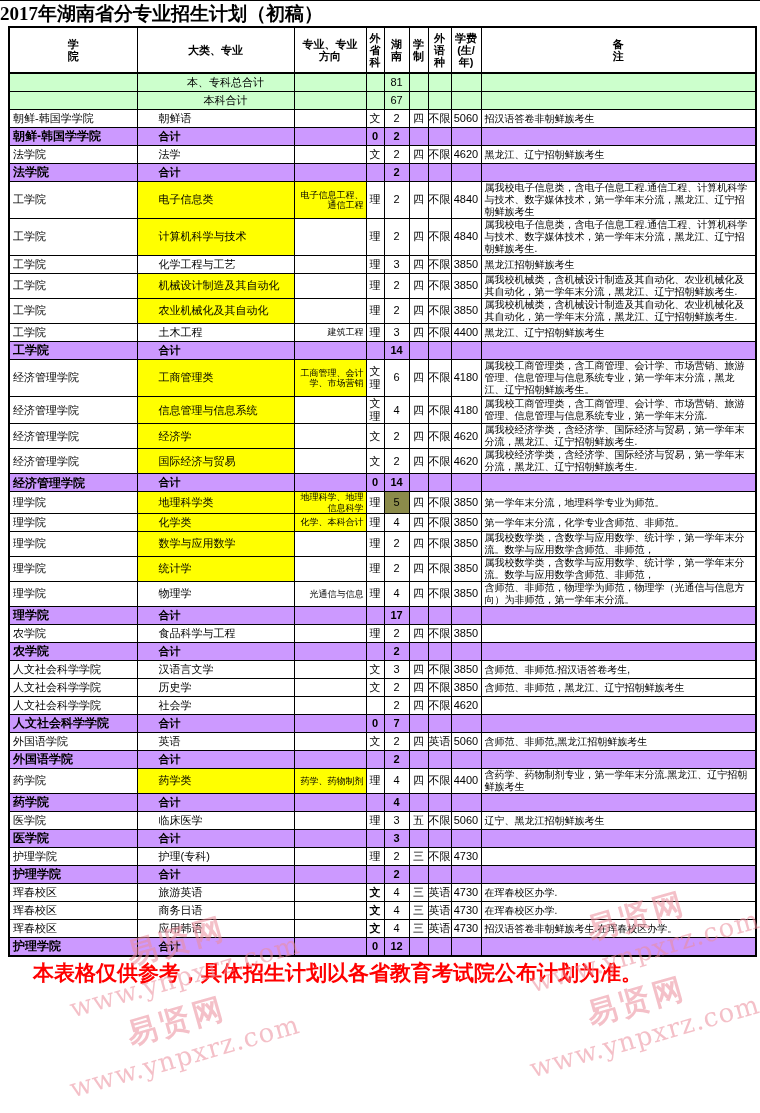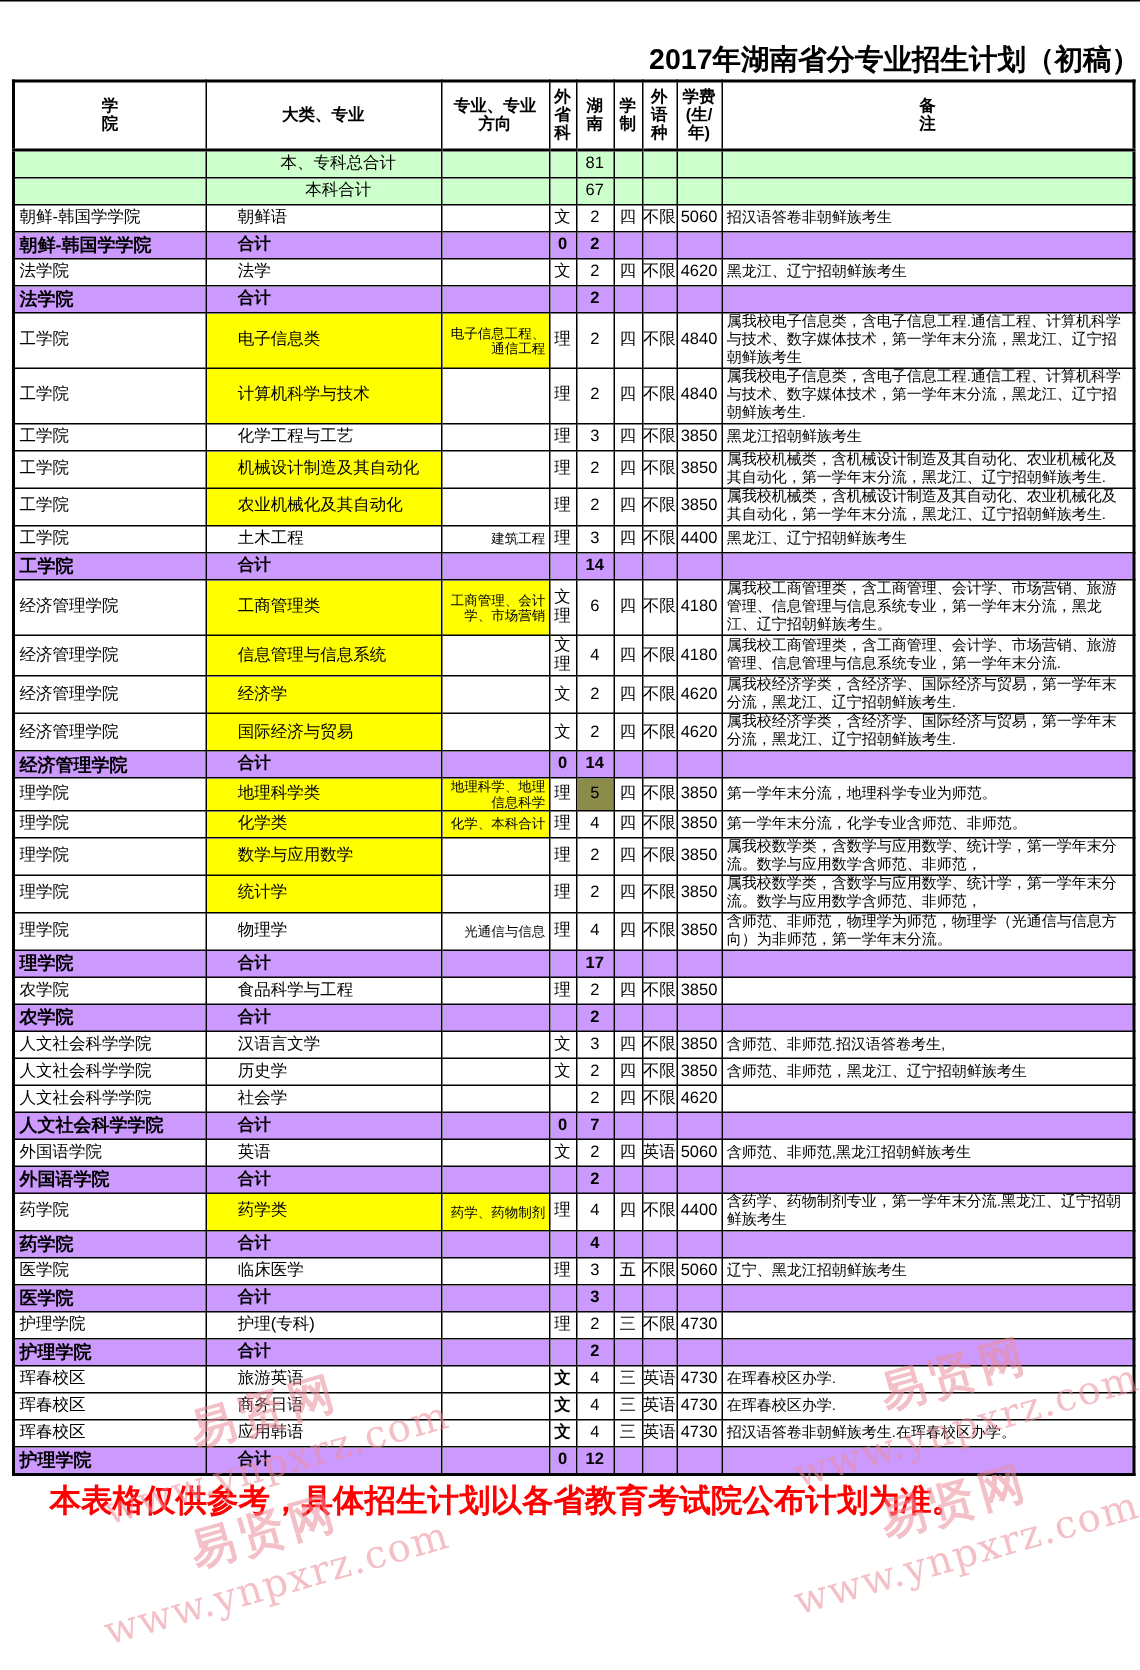--- a/index.html
+++ b/index.html
@@ -9,9 +9,8 @@
     border-top:1px solid #000;
   }
   .title{
-    text-align:right;font-weight:bold;font-size:19px;line-height:25px;
-    font-family:Liberation Sans, sans-serif;
-    margin-top:27px;
+    text-align:left;font-weight:bold;font-size:19px;line-height:25px;
+    font-family:Liberation Serif, serif;
   }
   table{
     border-collapse:collapse;table-layout:fixed;

